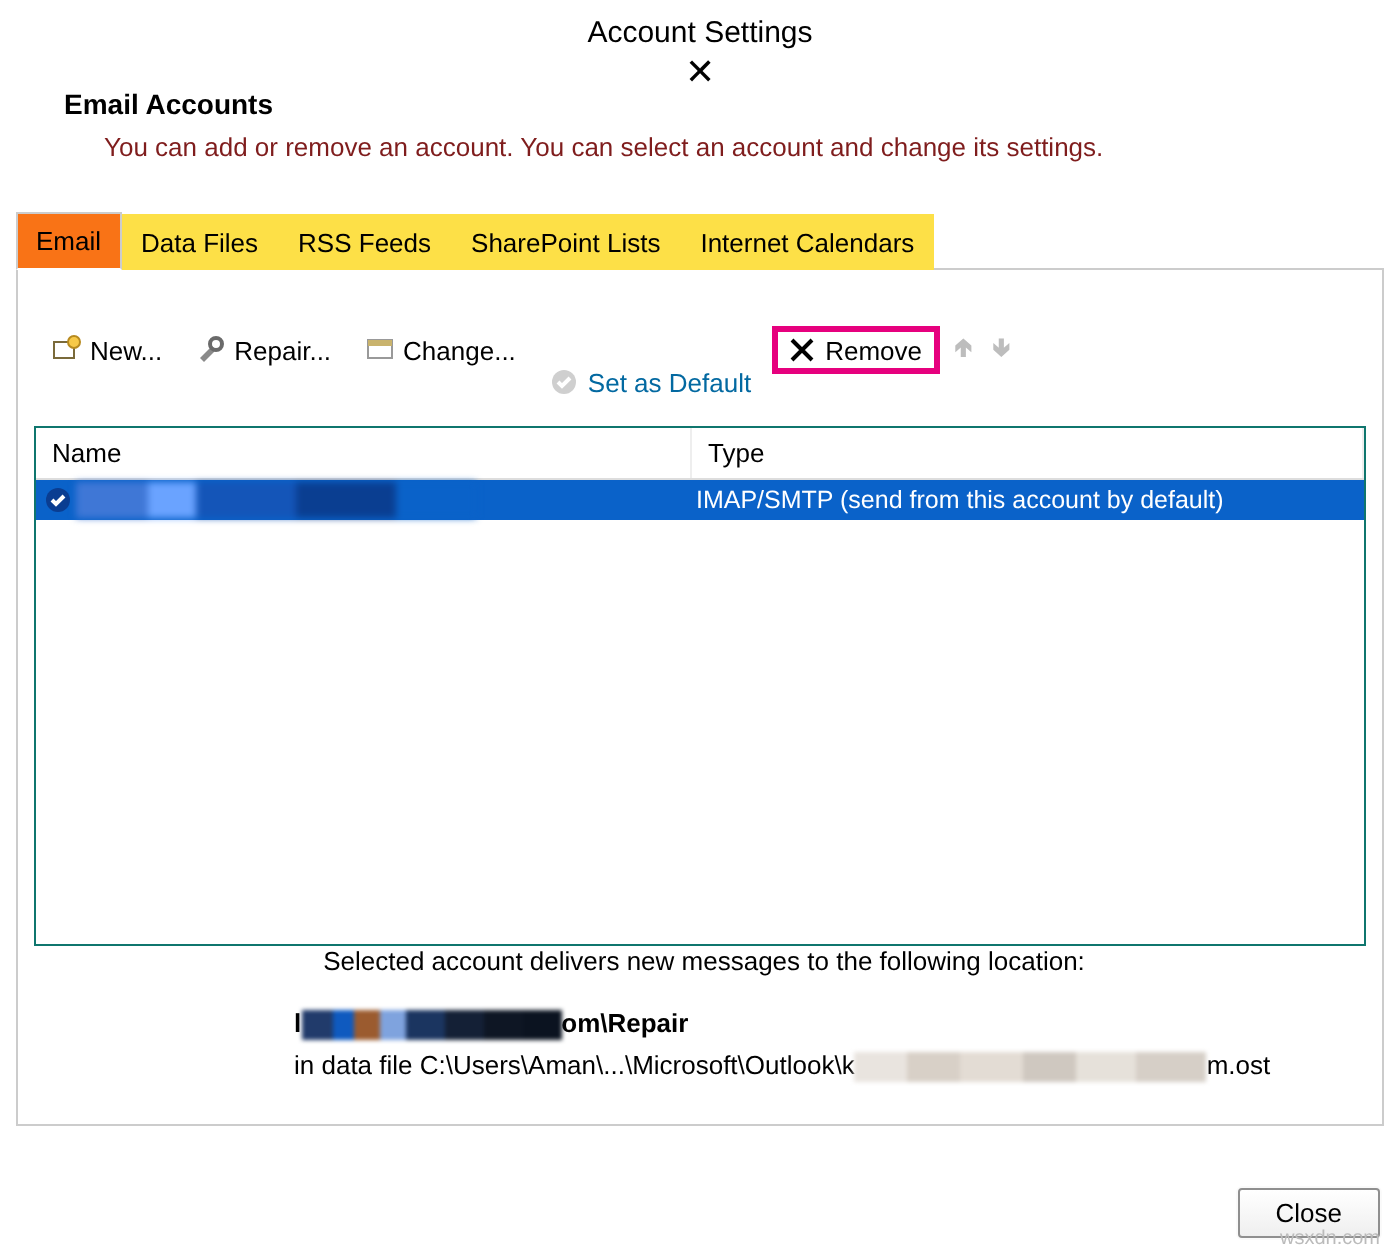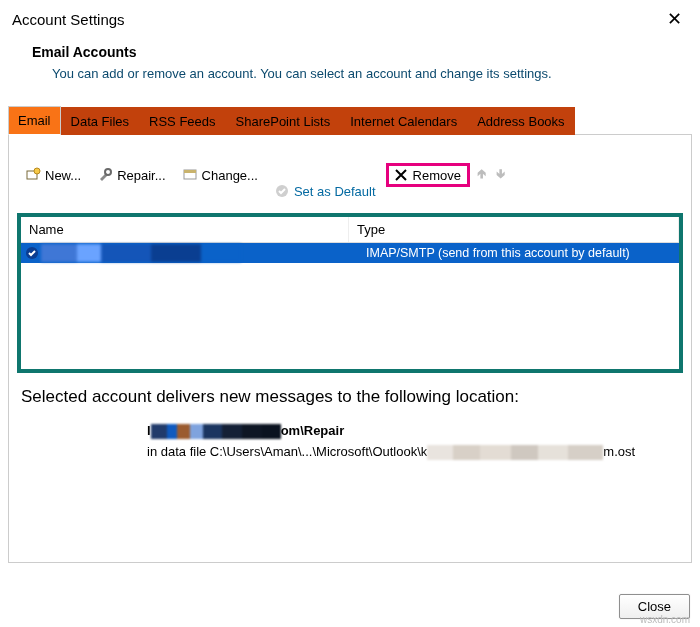--- a/index.html
+++ b/index.html
@@ -17,9 +17,9 @@
   .titlebar {
     display: flex;
     align-items: center;
-    justify-content: space-between;
     padding: 8px 12px 4px 12px;
     height: 34px;
+    flex-direction: column;
   }
   .titlebar .title { font-size: 15px; }
   .close-x {

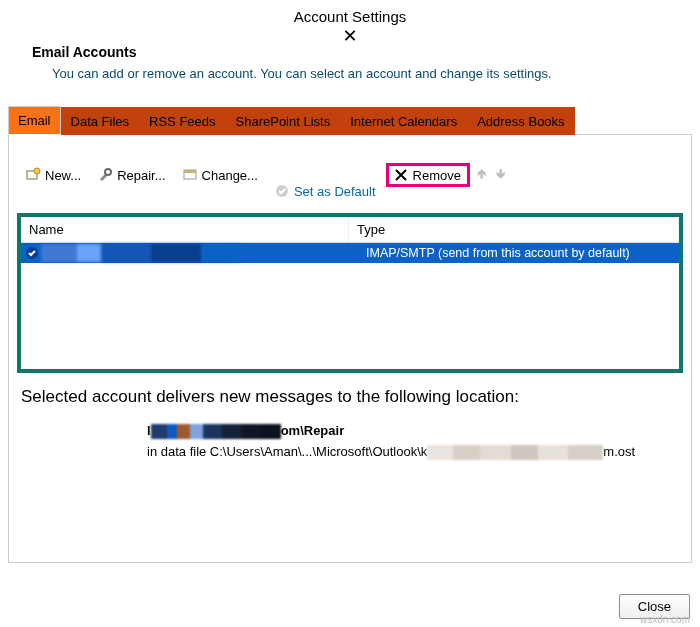--- a/index.html
+++ b/index.html
@@ -40,7 +40,7 @@
   .intro .desc {
     font-size: 13px;
     padding-left: 20px;
-    color: #0c4a6e;
+    color: #7f1d1d;
   }
   .tabs-wrap {
     margin: 0 8px;

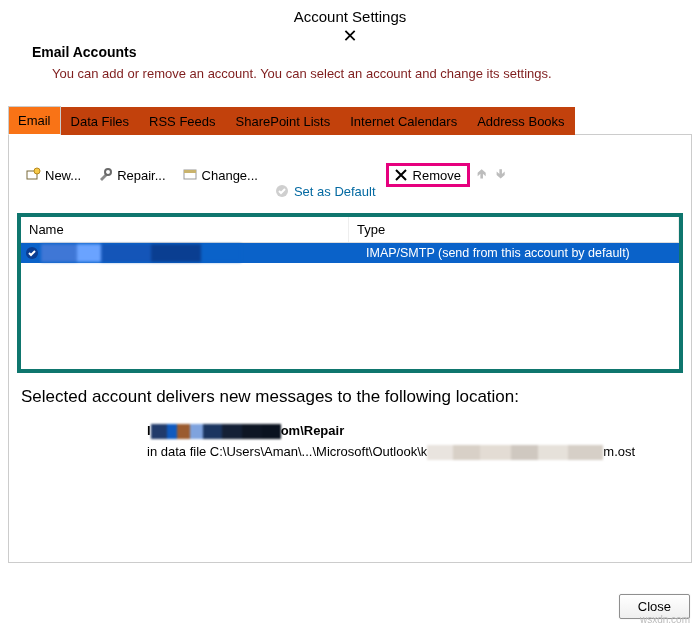--- a/index.html
+++ b/index.html
@@ -57,7 +57,7 @@
     border: 1px solid transparent;
     border-bottom: none;
     cursor: pointer;
-    background: #c2410c;
+    background: #fde047;
     position: relative;
     top: 1px;
   }

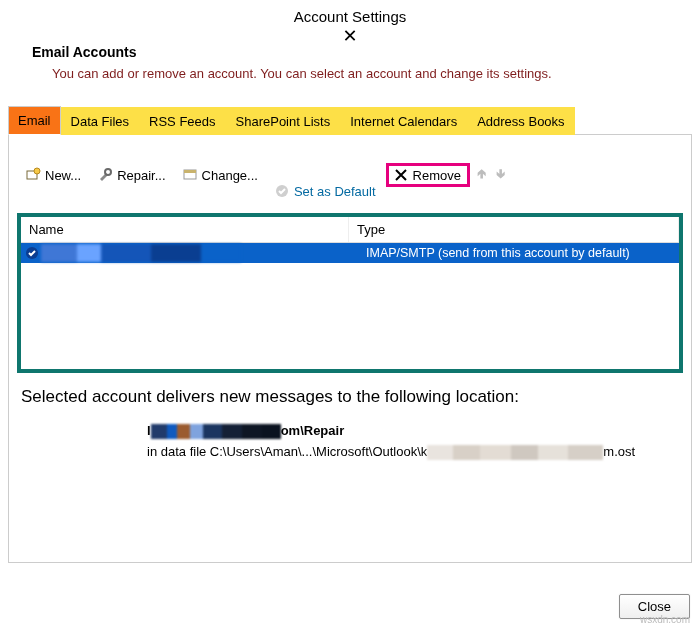--- a/index.html
+++ b/index.html
@@ -210,7 +210,6 @@
     <div class="tab">RSS Feeds</div>
     <div class="tab">SharePoint Lists</div>
     <div class="tab">Internet Calendars</div>
-    <div class="tab">Address Books</div>
   </div>
 </div>
 

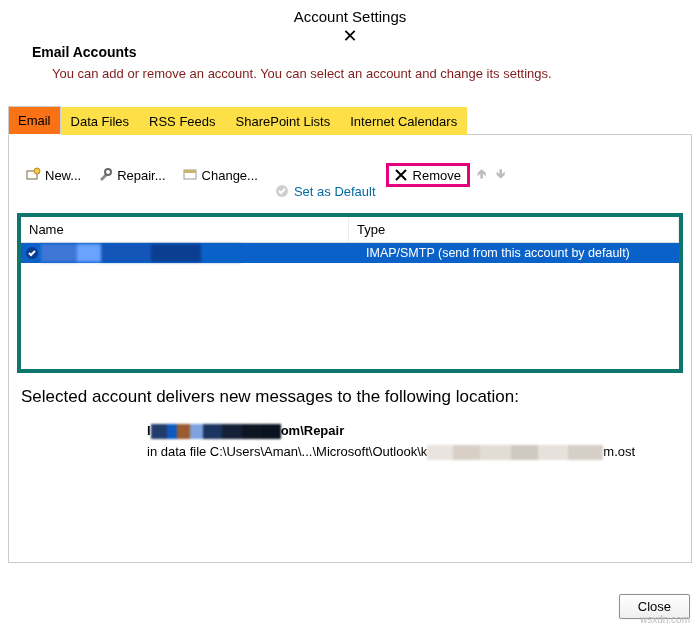--- a/index.html
+++ b/index.html
@@ -96,8 +96,8 @@
   }
   .arrows .arr { color: #bdbdbd; font-size: 13px; padding: 0 3px; cursor: default; }
   .list-box {
-    border: 4px solid #0f766e;
-    height: 160px;
+    border: 1px solid #0f766e;
+    height: 260px;
     overflow: hidden;
   }
   .list-header {

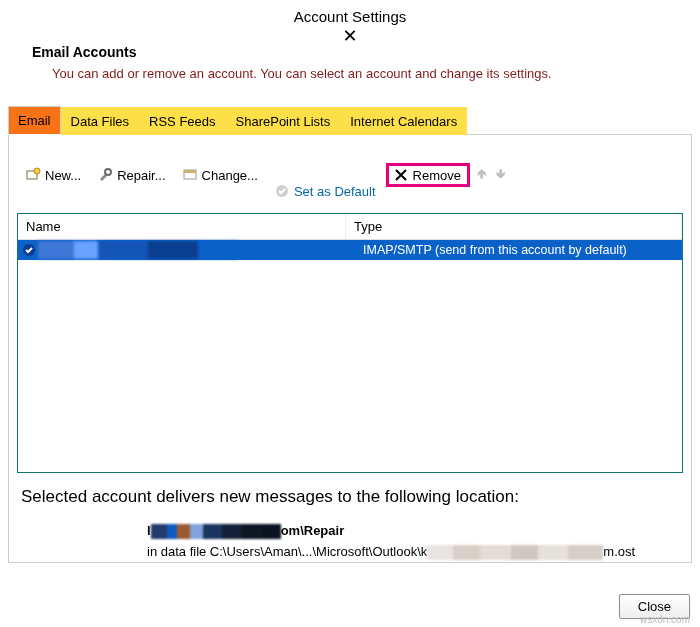--- a/index.html
+++ b/index.html
@@ -129,7 +129,7 @@
     margin-left: 2px;
   }
   .row-name { width: 306px; position: relative; height: 18px; }
-  .row-type { flex: 1; padding-left: 4px; margin-left: 15px; }
+  .row-type { flex: 1; padding-left: 4px; }
   .redact {
     position: absolute;
     top: 0;

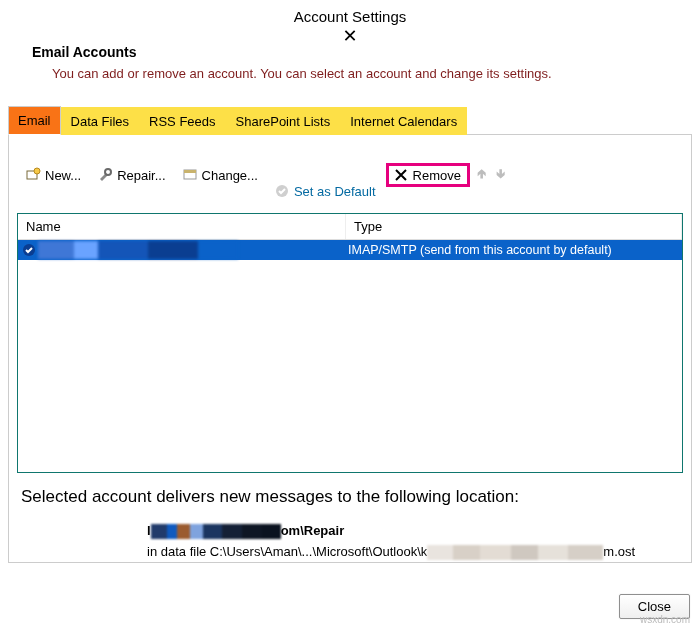--- a/index.html
+++ b/index.html
@@ -137,9 +137,9 @@
     filter: blur(0.5px);
   }
   .selected-msg {
-    margin-top: 14px;
-    font-size: 17px;
+    font-size: 13px;
     padding-left: 4px;
+    text-align: center;
   }
   .loc-block {
     margin-top: 14px;

